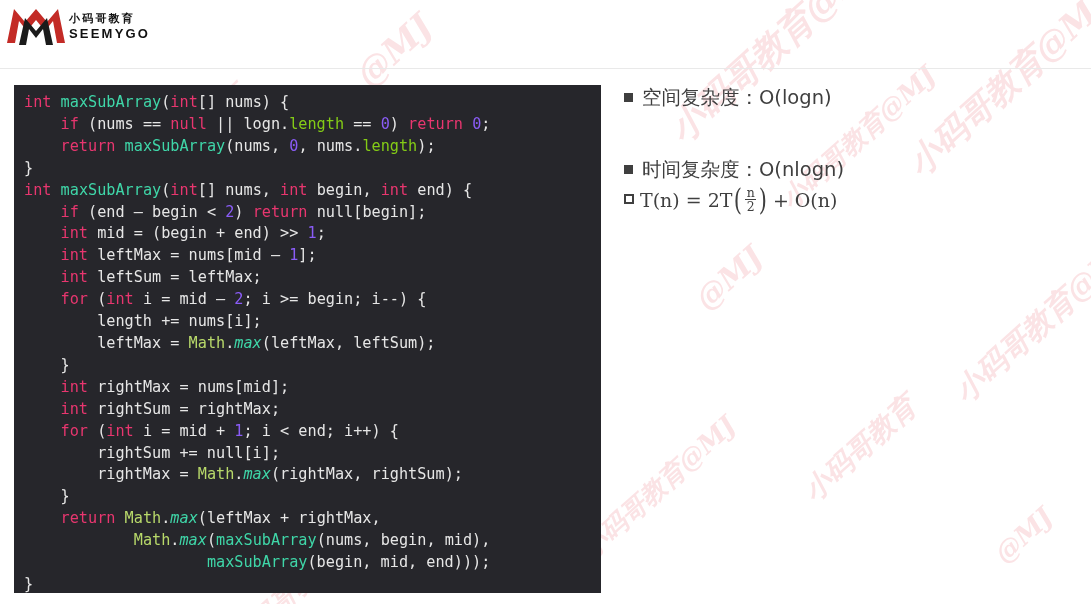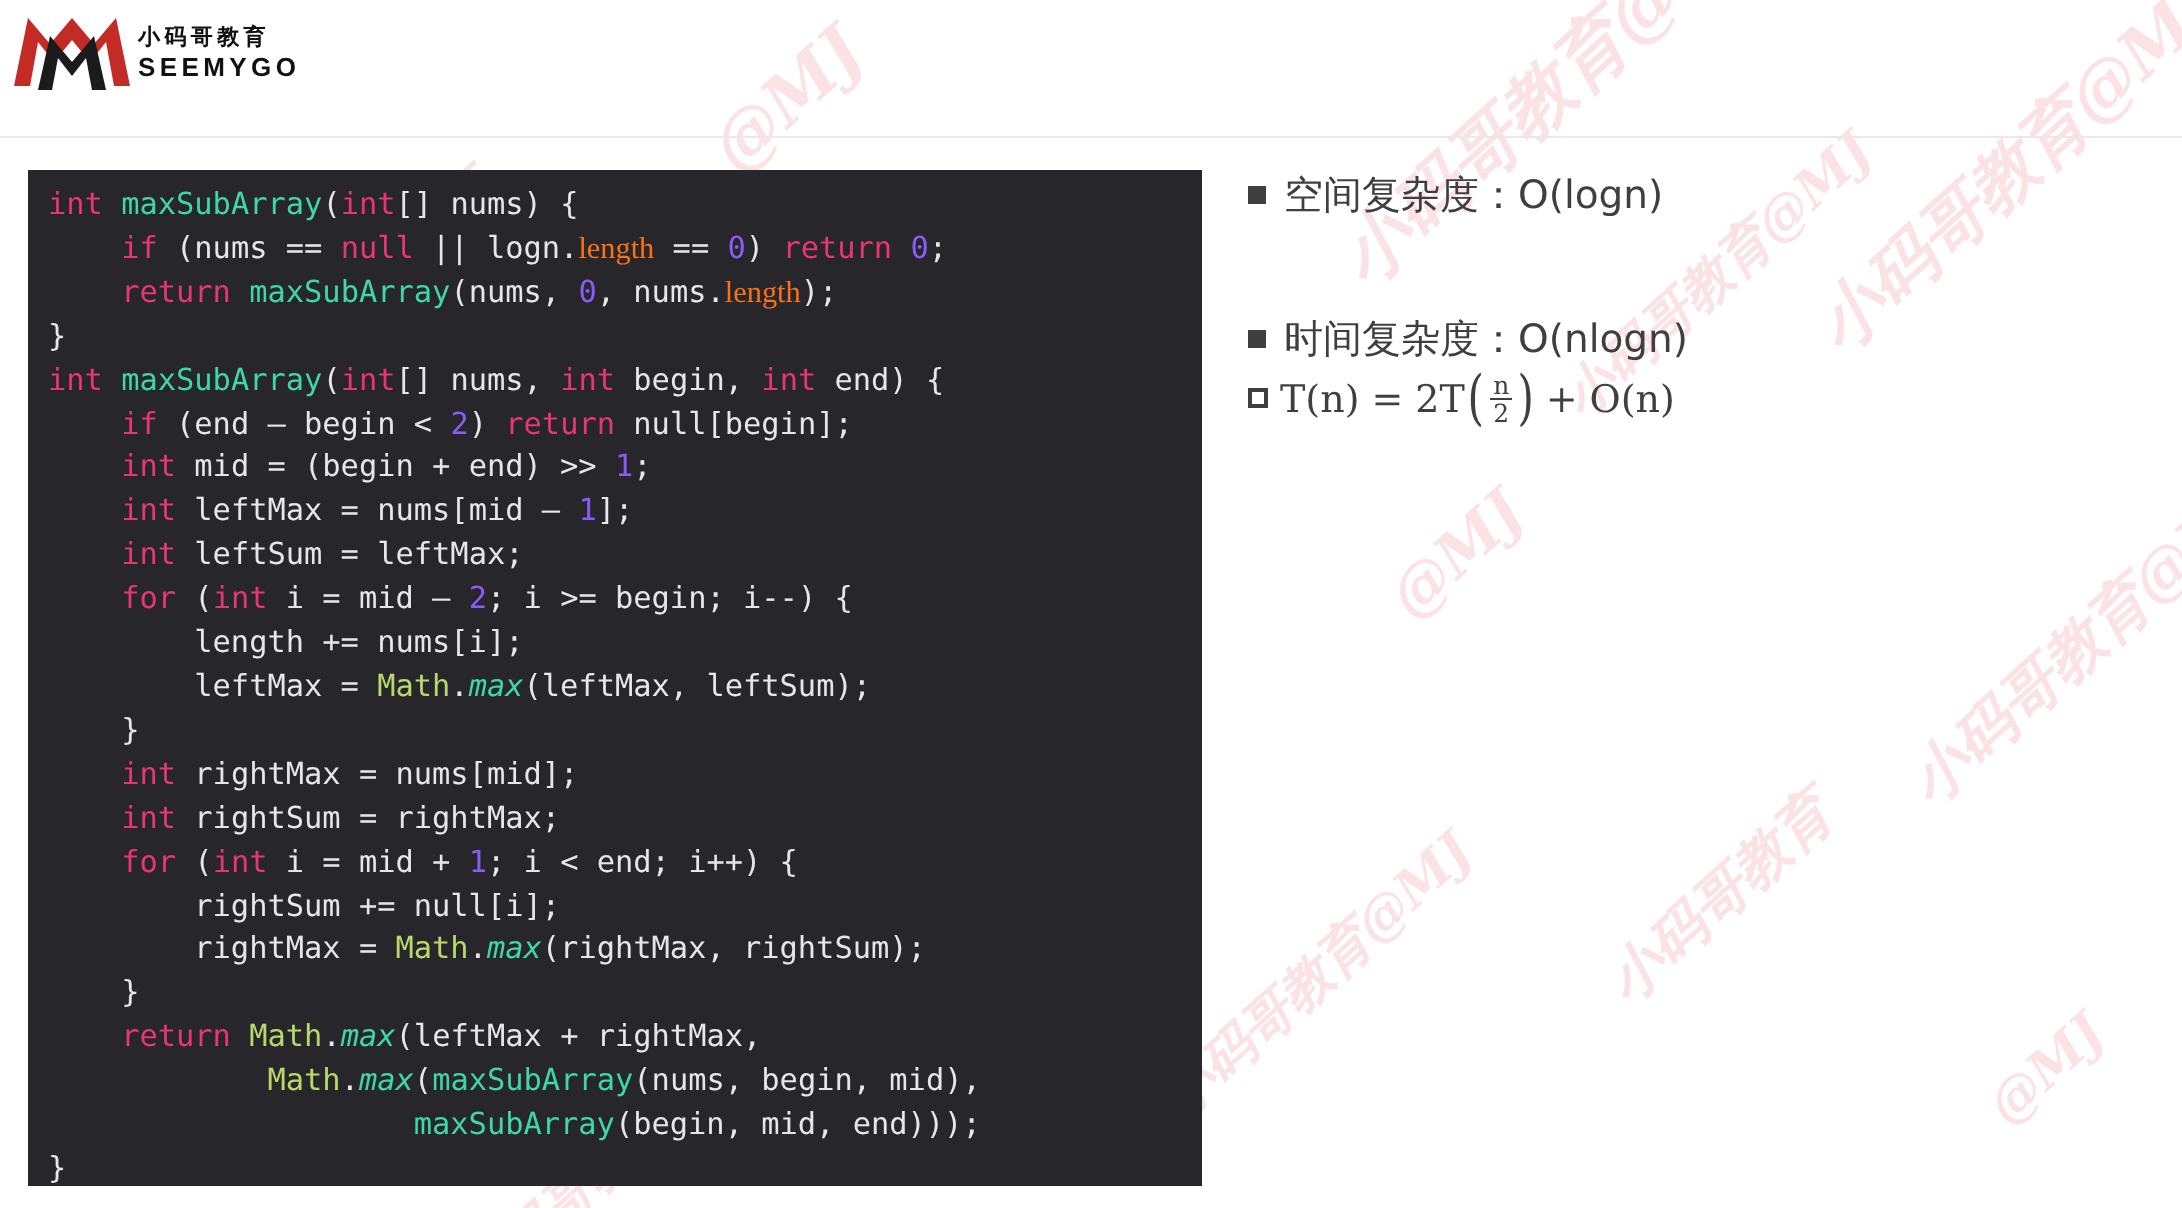--- a/index.html
+++ b/index.html
@@ -89,7 +89,7 @@
   .kw{color:#e8366f;}      
   .fn{color:#3fd6a8;}      
   .num{color:#8a5cf6;}     
-  .fld{color:#f97316;font-family:Liberation Serif, serif;}     
+  .fld{color:#84cc16;}     
   .cls{color:#b8d96a;}     
   .mth{color:#3fd6a8;font-style:italic;}  
   .pl{color:#e6e6e6;}      

